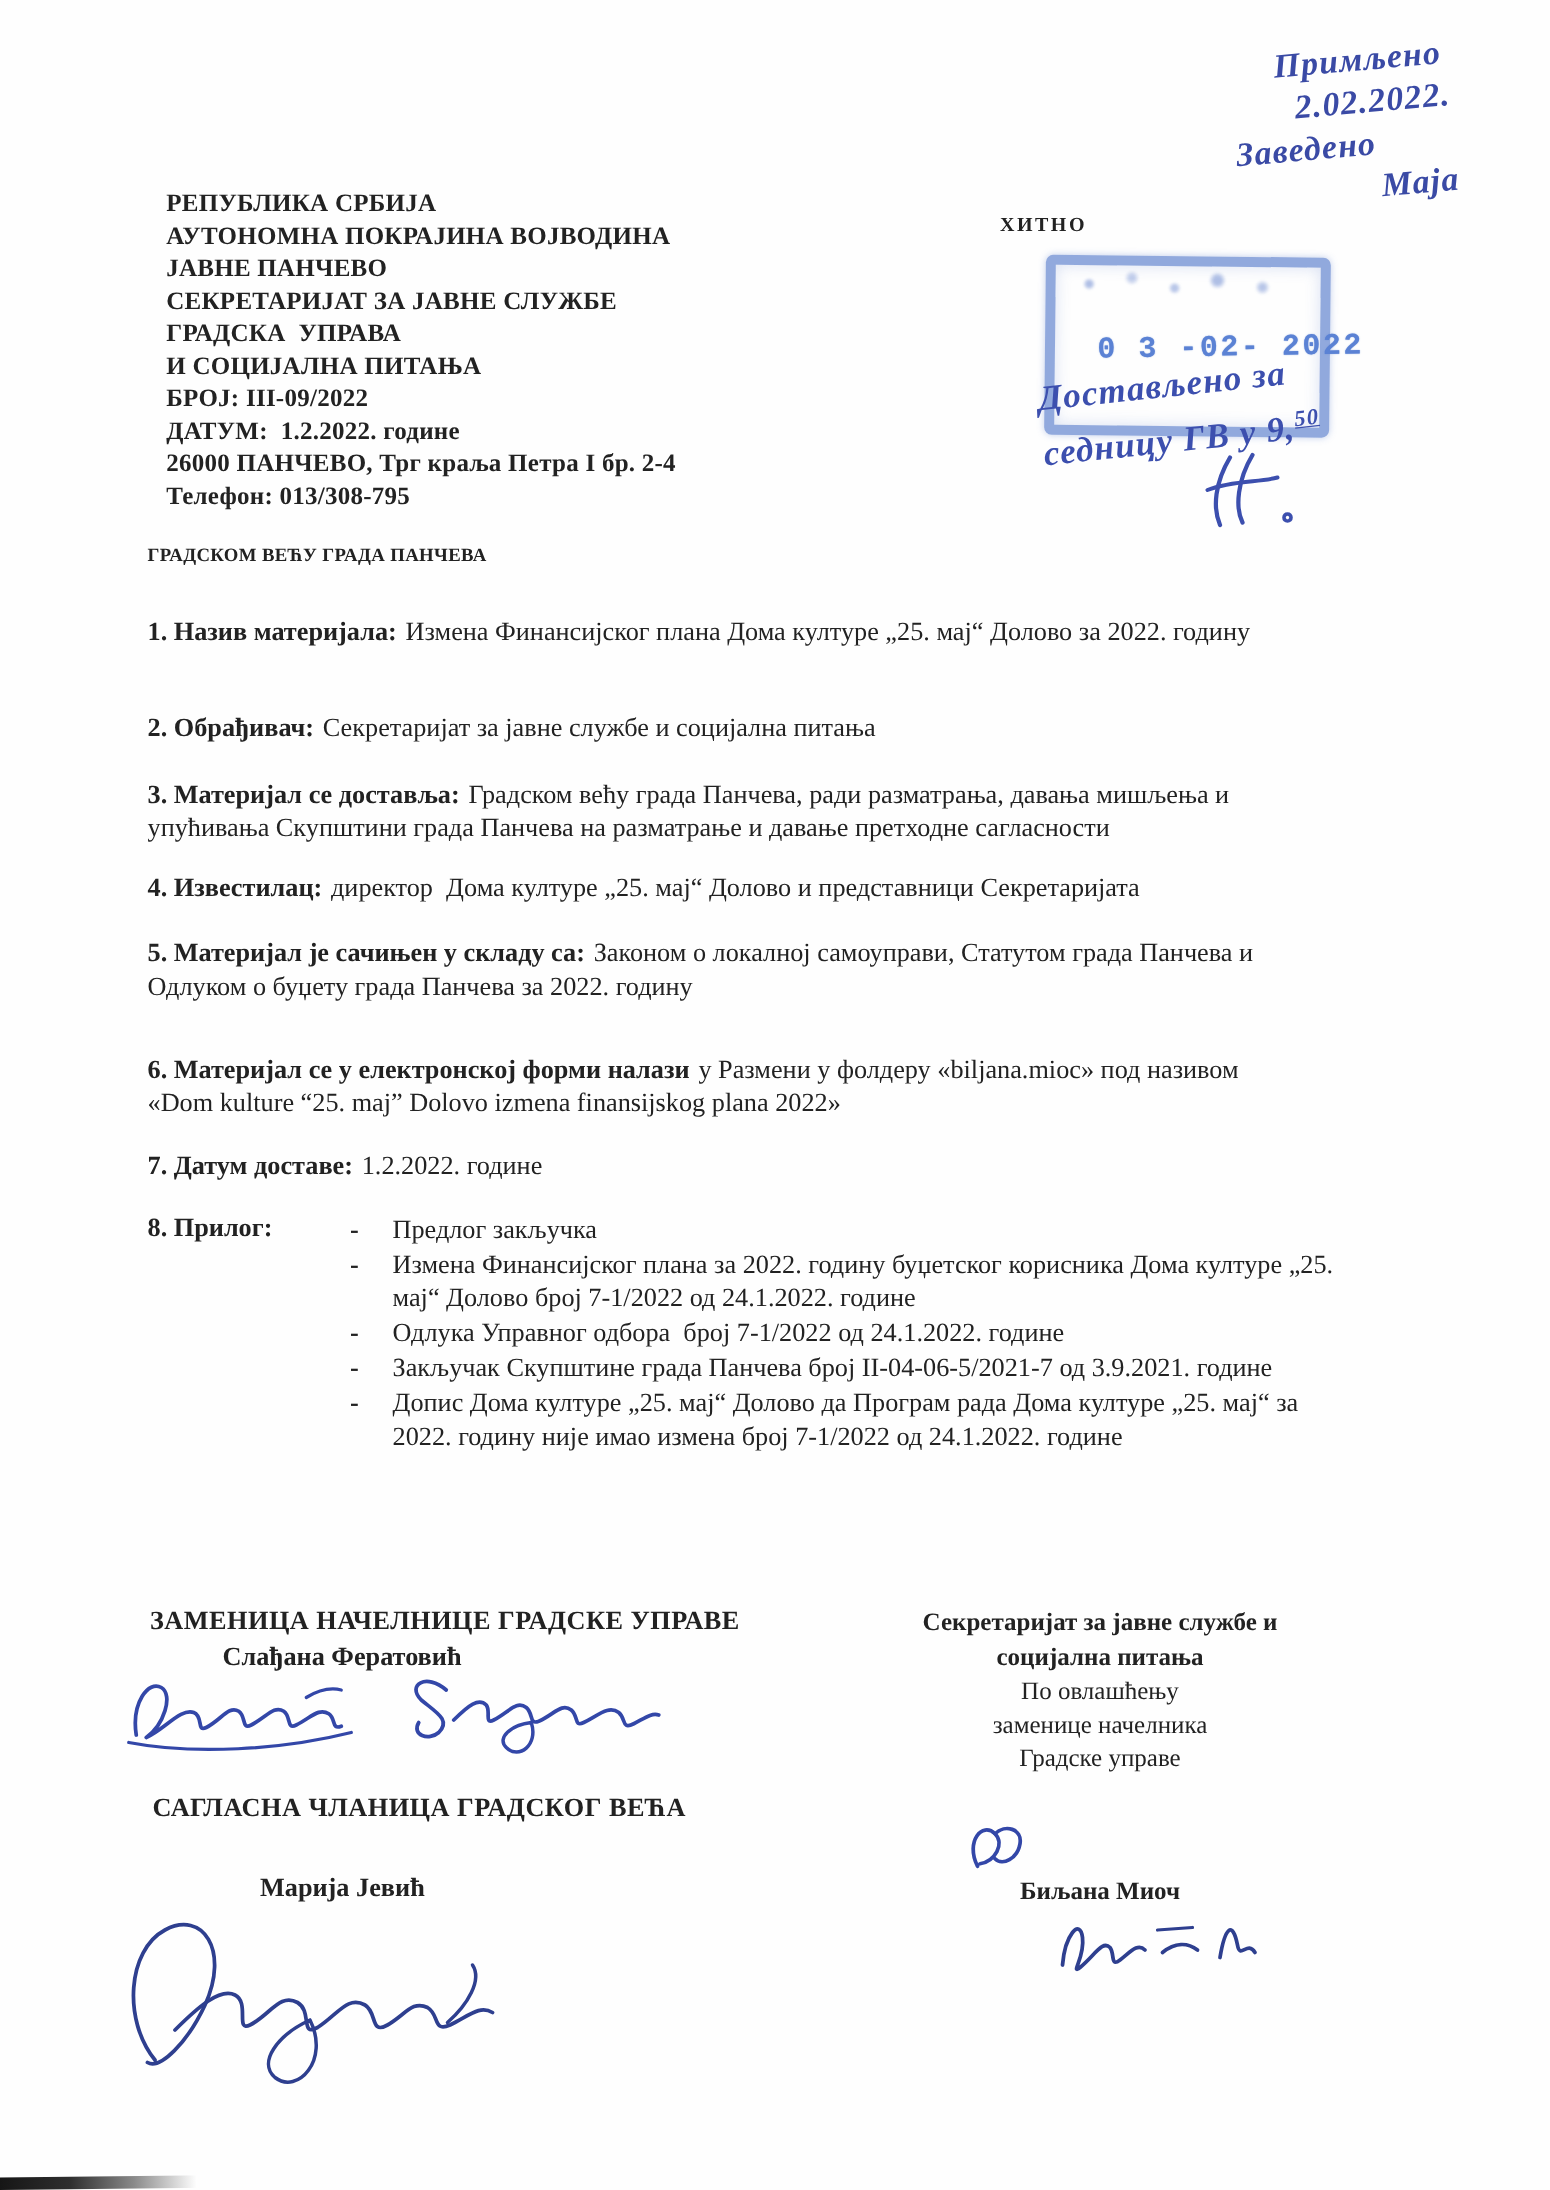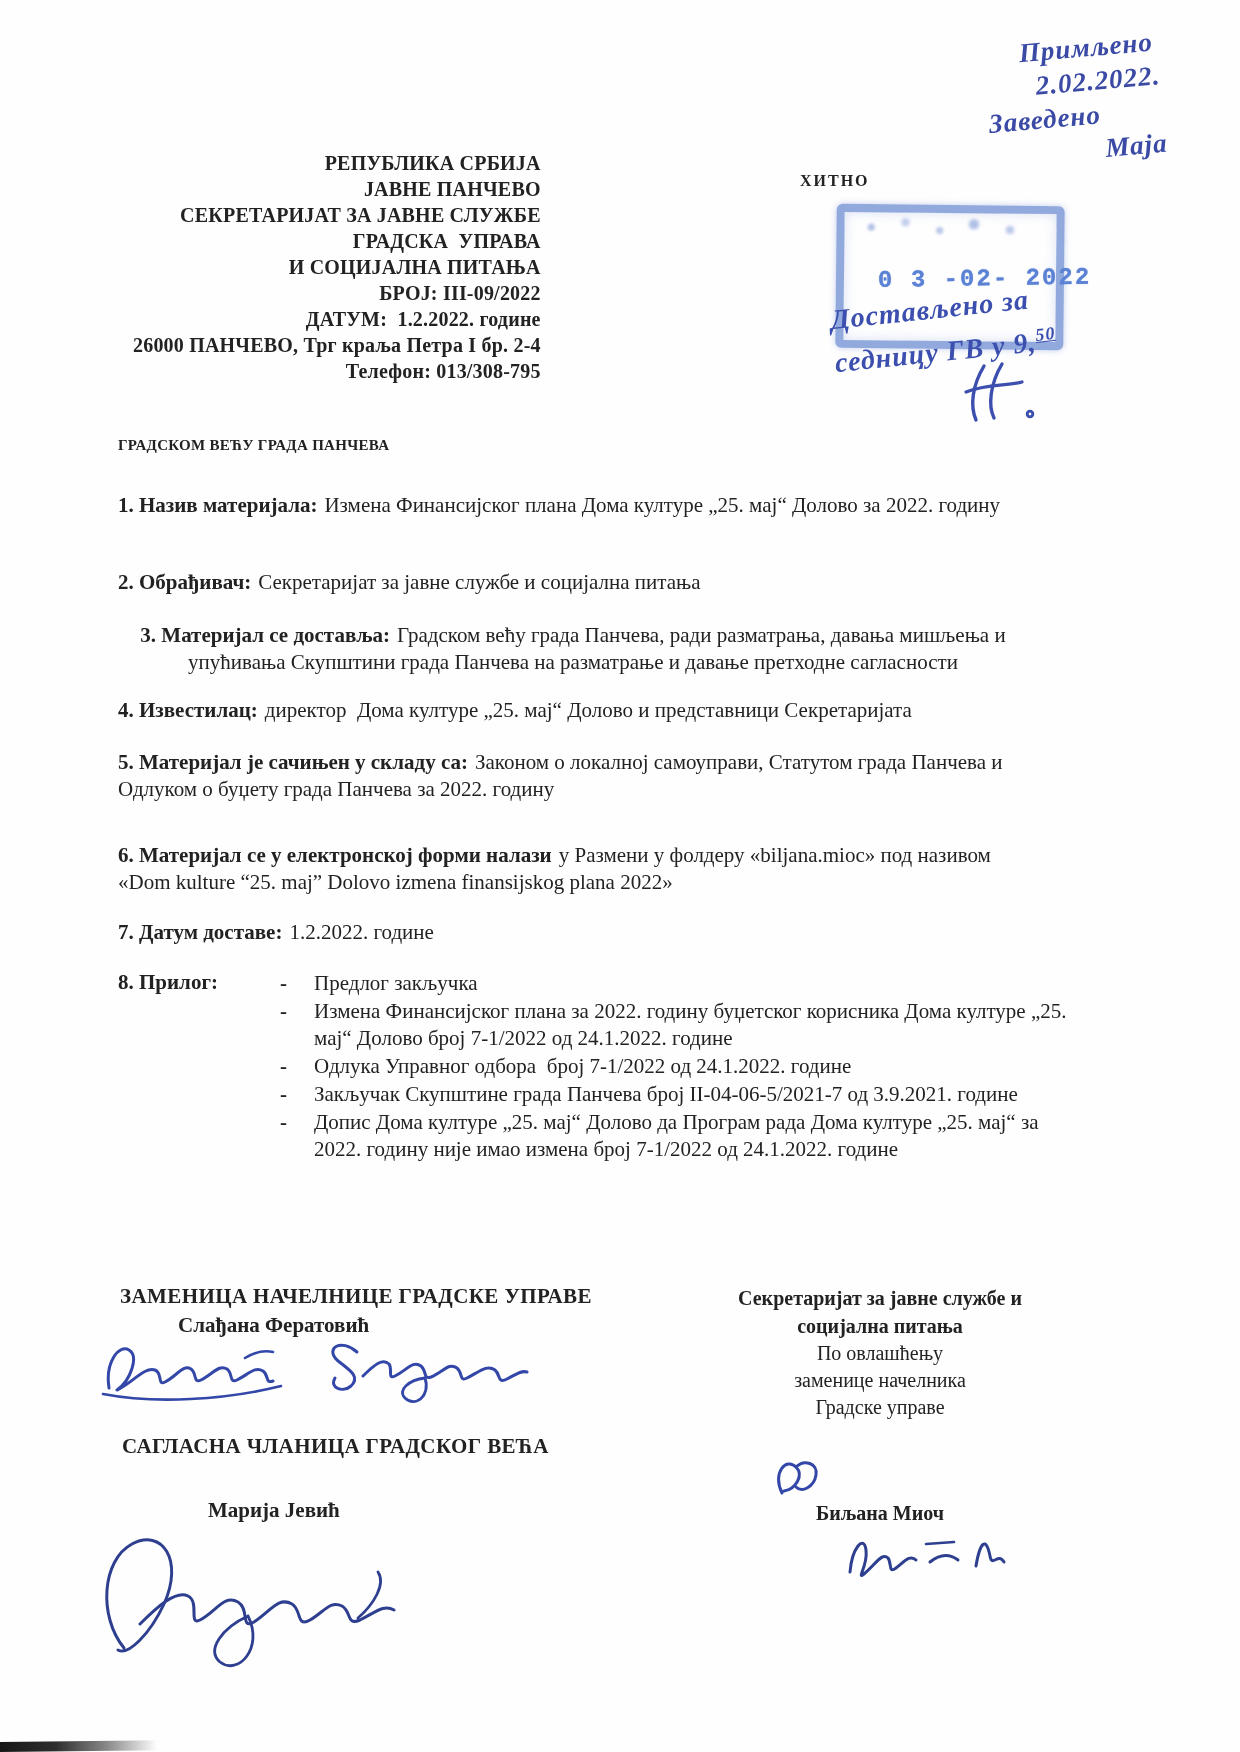--- a/index.html
+++ b/index.html
@@ -14,7 +14,7 @@
   }
   
   .header{position:absolute;left:133px;top:150px;font-weight:bold;font-size:20px;line-height:26px;letter-spacing:.2px;}
-  .header div{white-space:pre-wrap;text-align:right;}
+  .header div{white-space:pre-wrap;}
   .urgent{position:absolute;left:800px;top:172px;font-weight:bold;font-size:16px;letter-spacing:2px;}
   
   .recv-note{

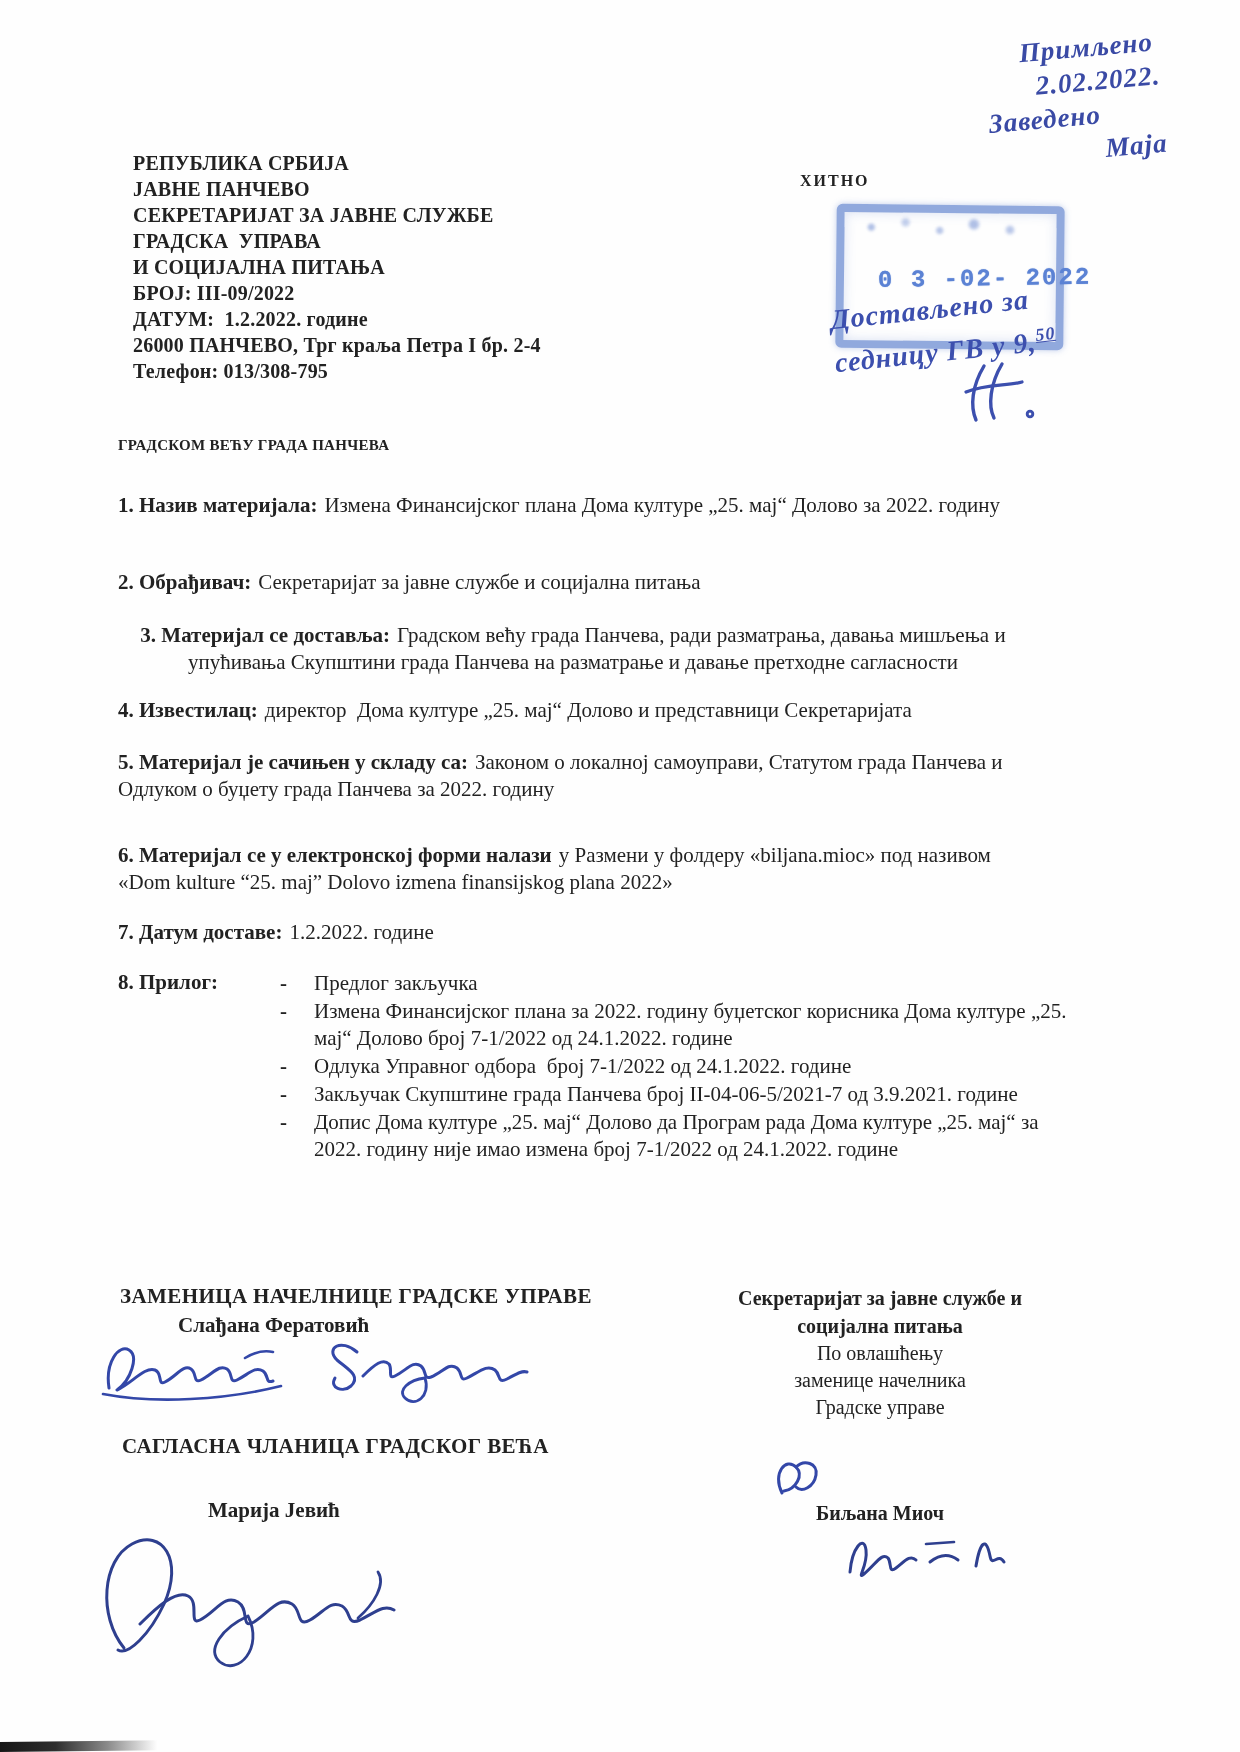--- a/index.html
+++ b/index.html
@@ -104,6 +104,7 @@
 
   <div class="header">
     <div>РЕПУБЛИКА СРБИЈА</div>
+    <div>АУТОНОМНА ПОКРАЈИНА ВОЈВОДИНА</div>
     <div>ЈАВНЕ ПАНЧЕВО</div>
     <div>СЕКРЕТАРИЈАТ ЗА ЈАВНЕ СЛУЖБЕ</div>
     <div>ГРАДСКА  УПРАВА</div>

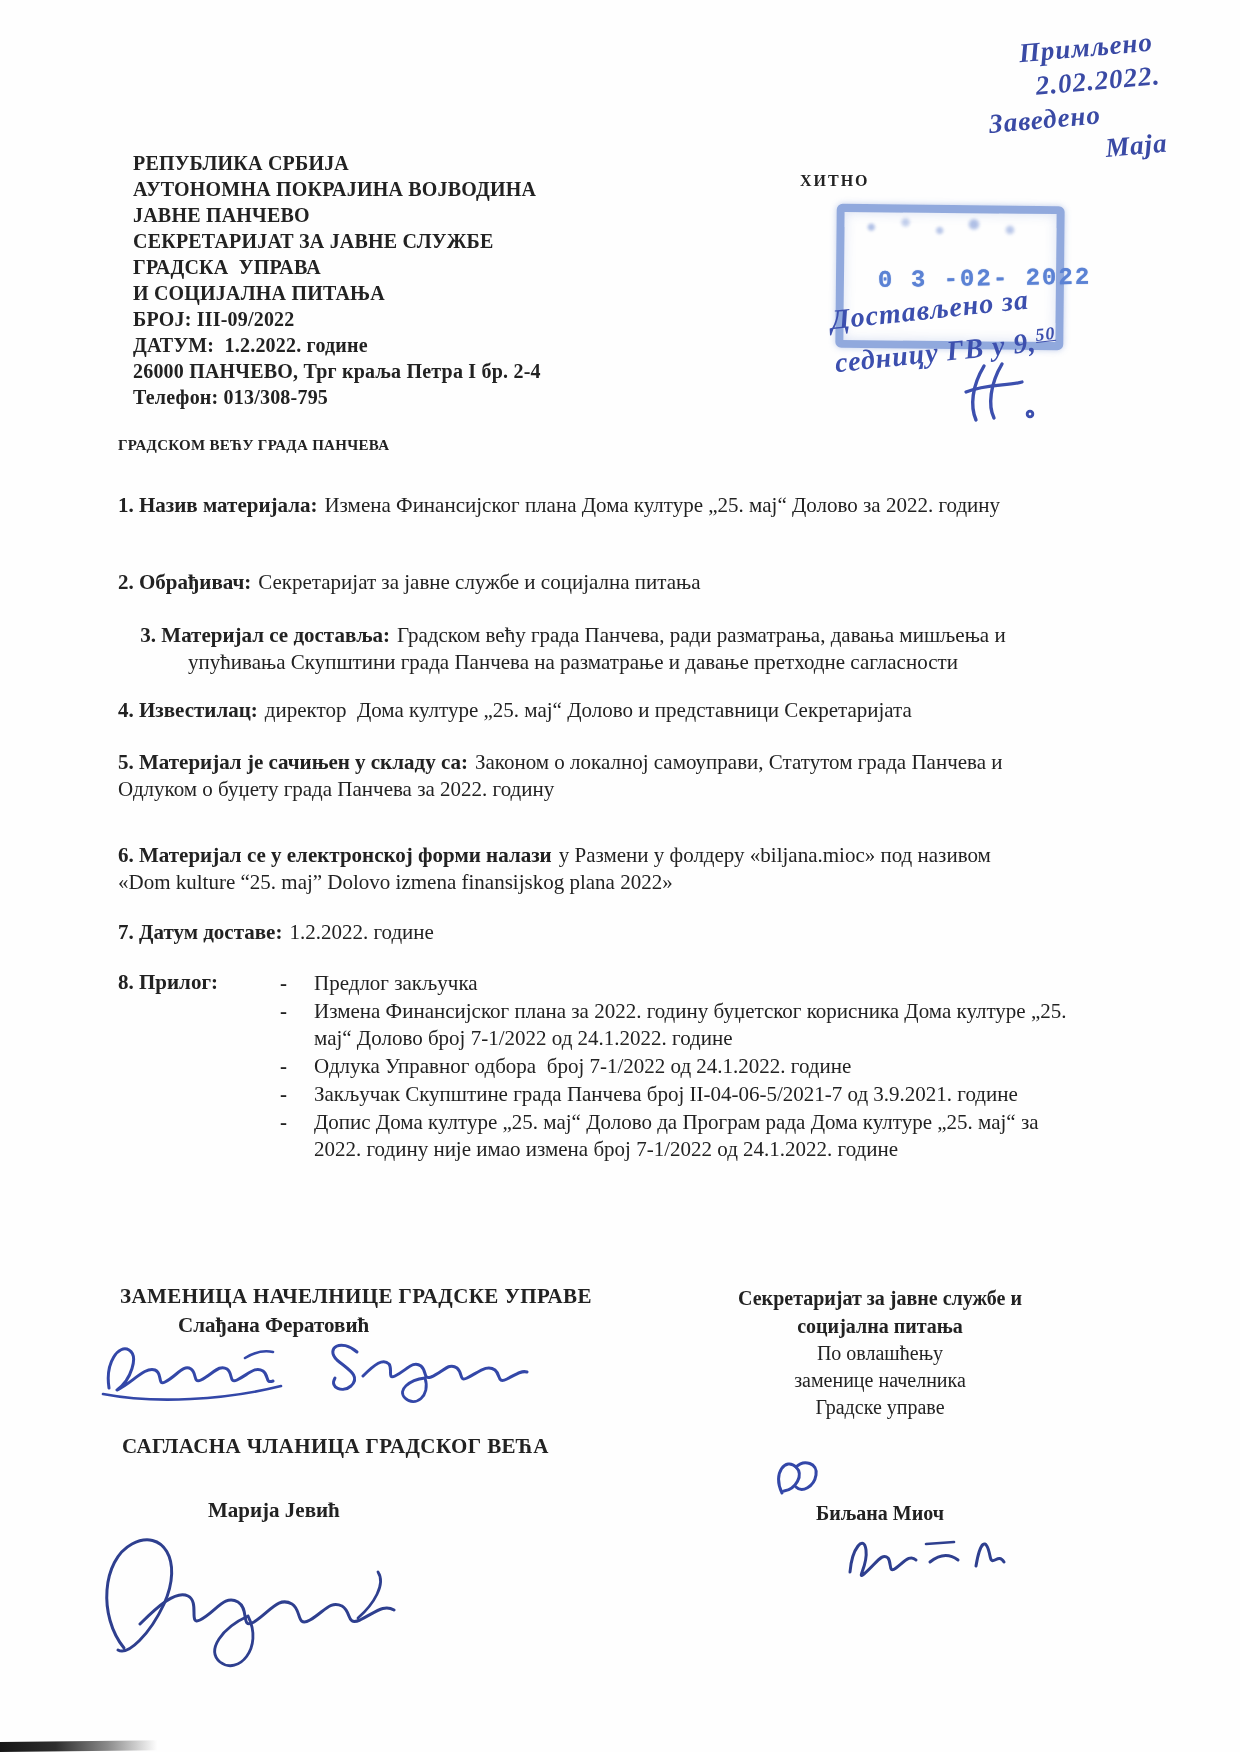--- a/index.html
+++ b/index.html
@@ -68,7 +68,7 @@
   .itm .txt{white-space:pre-wrap;}
   .itm1{top:492px;}
   .itm2{top:569px;}
-  .itm3{top:622px;text-align:center;}
+  .itm3{top:622px;}
   .itm4{top:697px;}
   .itm5{top:749px;}
   .itm6{top:842px;}

